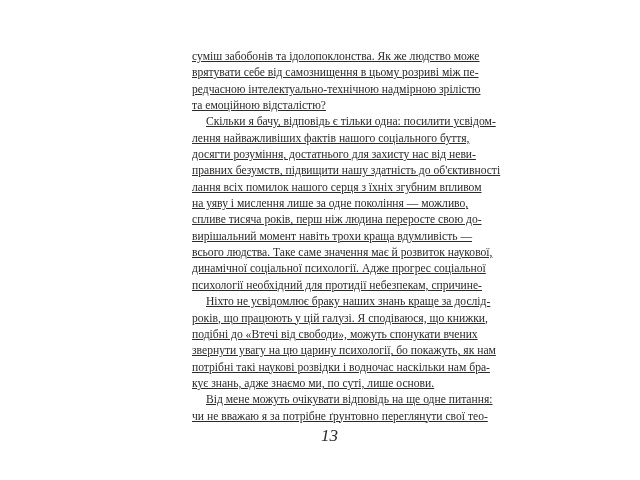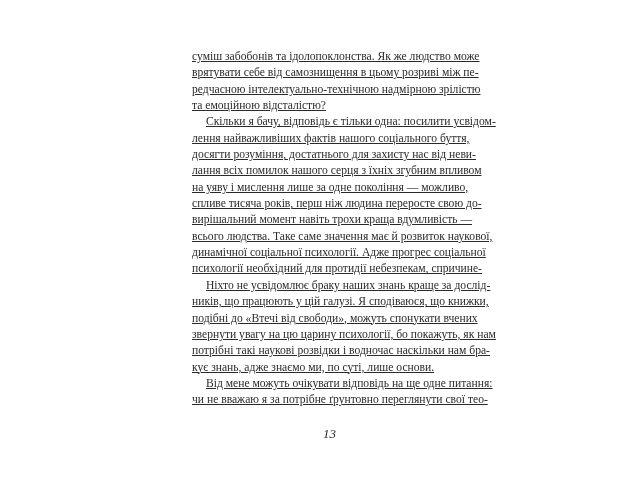--- a/index.html
+++ b/index.html
@@ -51,6 +51,7 @@
       <span class="line indent">Скільки я бачу, відповідь є тільки одна: посилити усвідом-</span>
       <span class="line">лення найважливіших фактів нашого соціального буття,</span>
       <span class="line">досягти розуміння, достатнього для захисту нас від неви-</span>
+      <span class="line">правних безумств, підвищити нашу здатність до об'єктивності</span>
       <span class="line">лання всіх помилок нашого серця з їхніх згубним впливом</span>
       <span class="line">на уяву і мислення лише за одне покоління — можливо,</span>
       <span class="line">спливе тисяча років, перш ніж людина переросте свою до-</span>

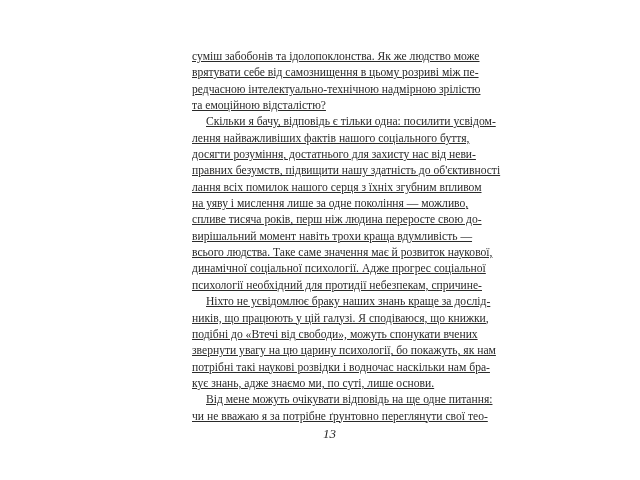--- a/index.html
+++ b/index.html
@@ -62,7 +62,7 @@
     </div>
     <div>
       <span class="line indent">Ніхто не усвідомлює браку наших знань краще за дослід-</span>
-      <span class="line">ників, що працюють у цій галузі. Я сподіваюся, що книжки,</span>
+      <span class="line">років, що працюють у цій галузі. Я сподіваюся, що книжки,</span>
       <span class="line">подібні до «Втечі від свободи», можуть спонукати вчених</span>
       <span class="line">звернути увагу на цю царину психології, бо покажуть, як нам</span>
       <span class="line">потрібні такі наукові розвідки і водночас наскільки нам бра-</span>

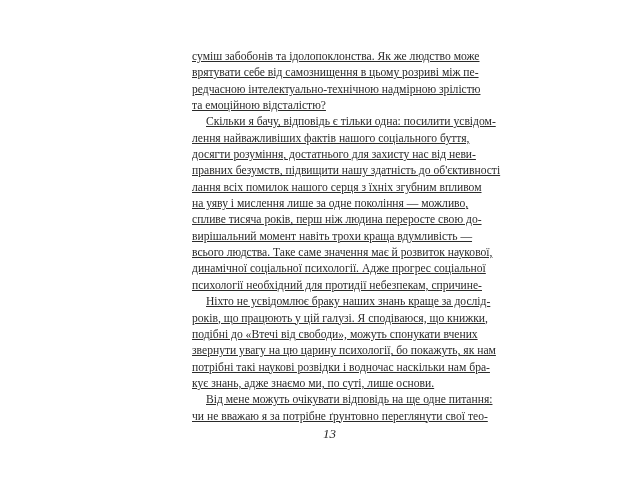--- a/index.html
+++ b/index.html
@@ -32,7 +32,7 @@
     text-align: center;
     font-family: "Liberation Serif", "DejaVu Serif", serif;
     font-style: italic;
-    font-size: 13px;
+    font-size: 17px;
     color: #2a2a2a;
     margin-left: 27px;
   }

